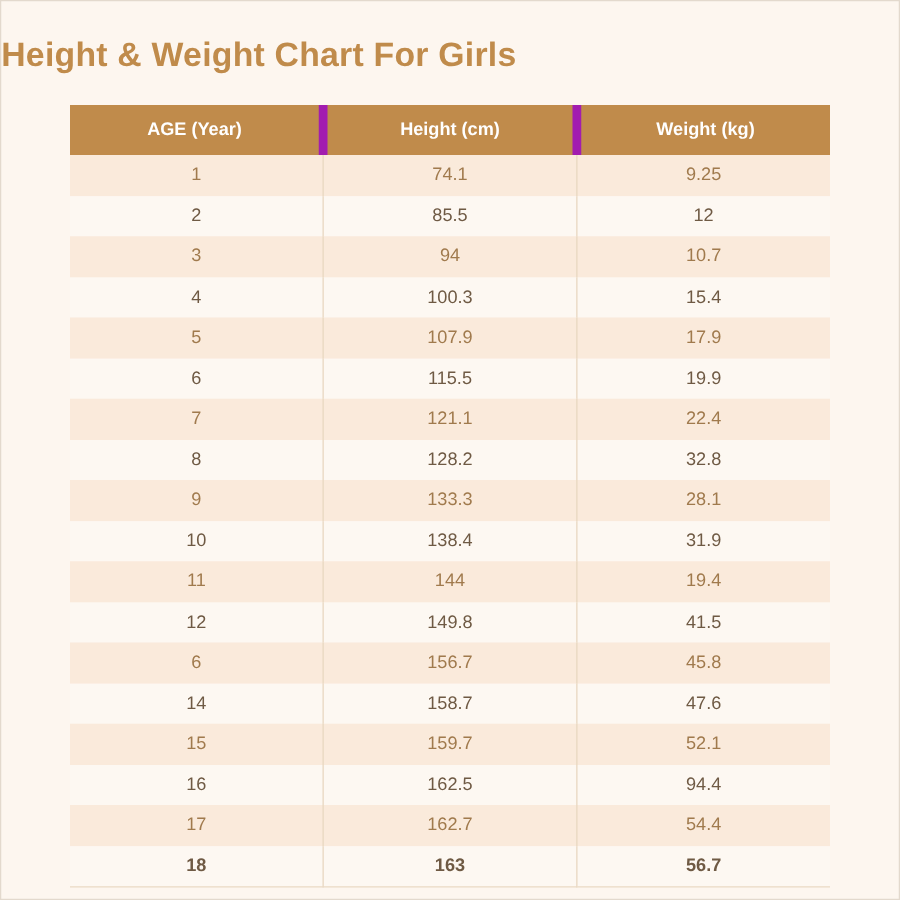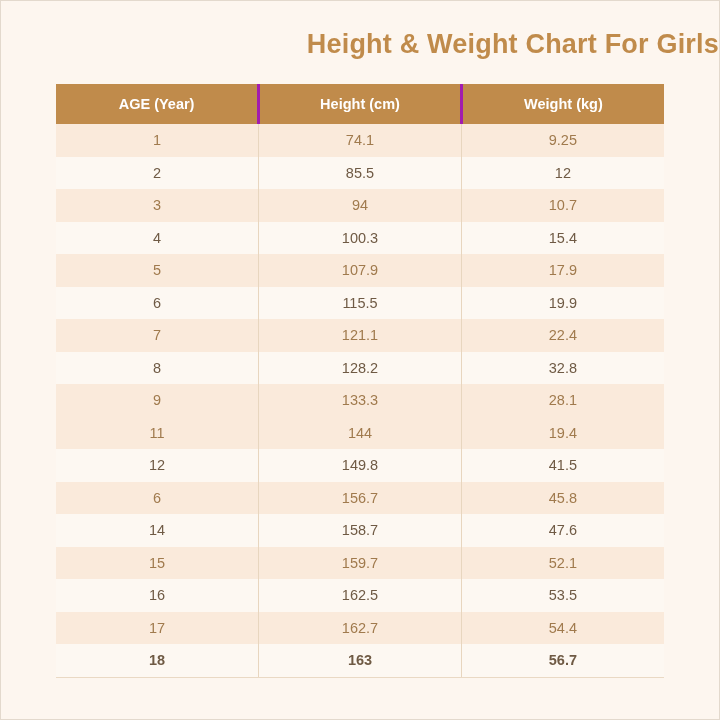--- a/index.html
+++ b/index.html
@@ -22,7 +22,7 @@
     border: 1px solid #e3d9cd;
   }
   .title {
-    text-align: right;
+    text-align: left;
     color: #c08b4b;
     font-size: 27px;
     font-weight: bold;

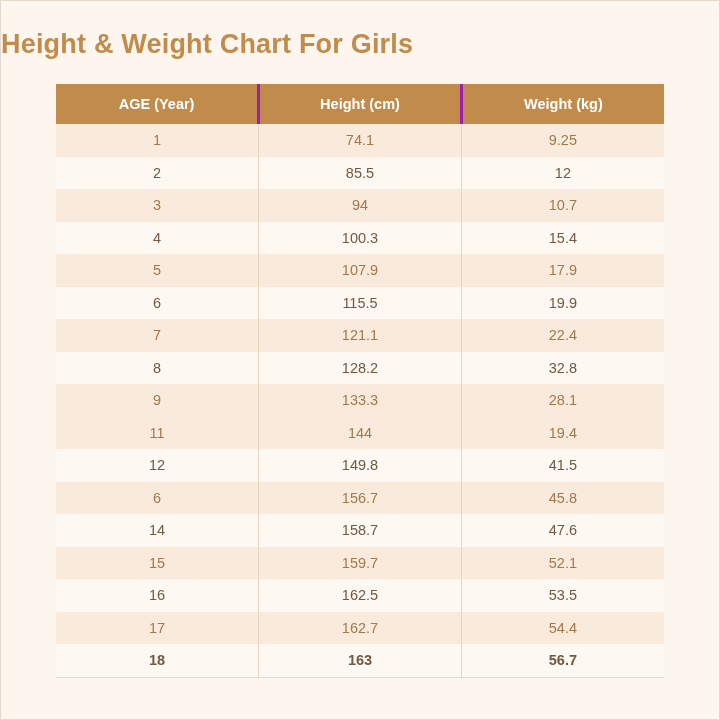--- a/index.html
+++ b/index.html
@@ -46,7 +46,7 @@
     font-weight: bold;
     height: 38px;
     text-align: center;
-    border-right: 3px solid #a21caf;
+    border-right: 7px solid #a21caf;
     vertical-align: middle;
   }
   table.chart thead th:last-child {

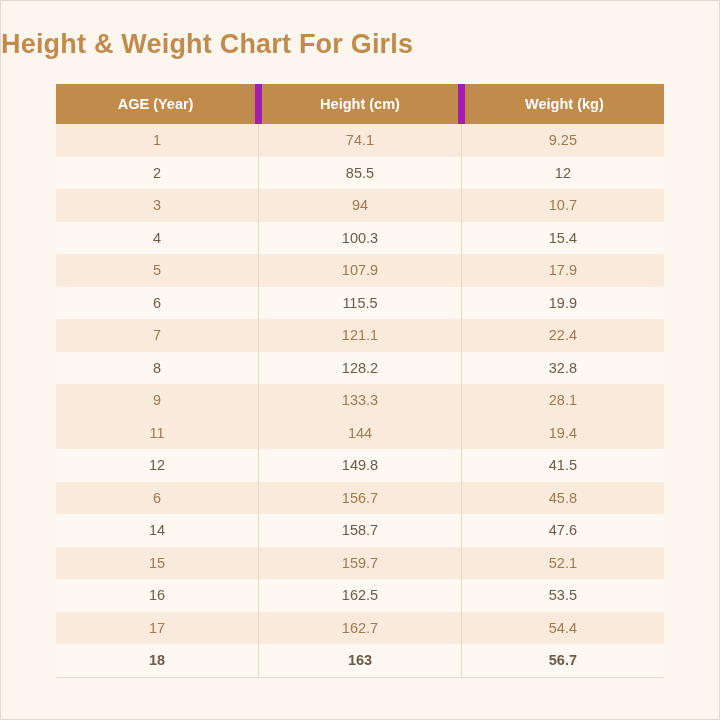--- a/index.html
+++ b/index.html
@@ -137,6 +137,11 @@
           <td>133.3</td>
           <td>28.1</td>
         </tr>
+        <tr class="even">
+          <td>10</td>
+          <td>138.4</td>
+          <td>31.9</td>
+        </tr>
         <tr class="odd">
           <td>11</td>
           <td>144</td>

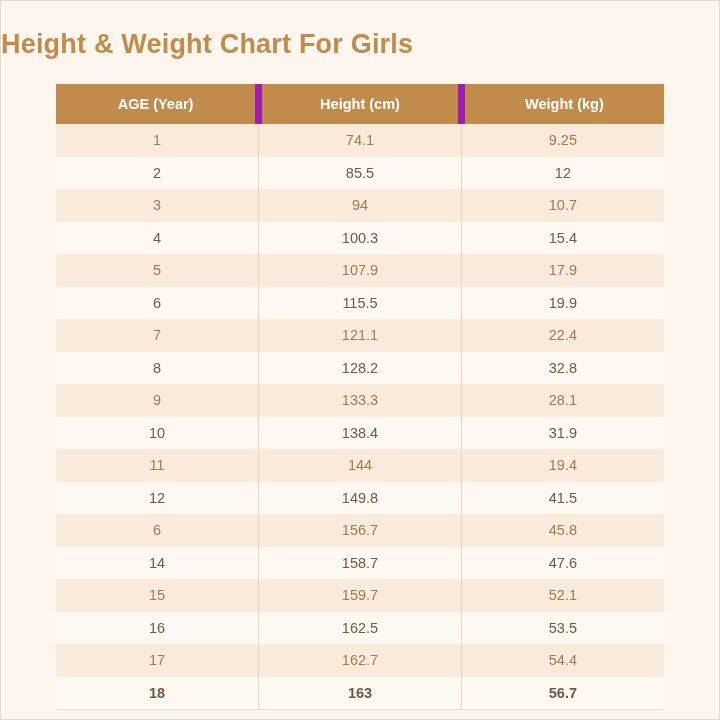--- a/index.html
+++ b/index.html
@@ -170,7 +170,7 @@
         <tr class="even">
           <td>16</td>
           <td>162.5</td>
-          <td>53.5</td>
+          <td>94.4</td>
         </tr>
         <tr class="odd">
           <td>17</td>

